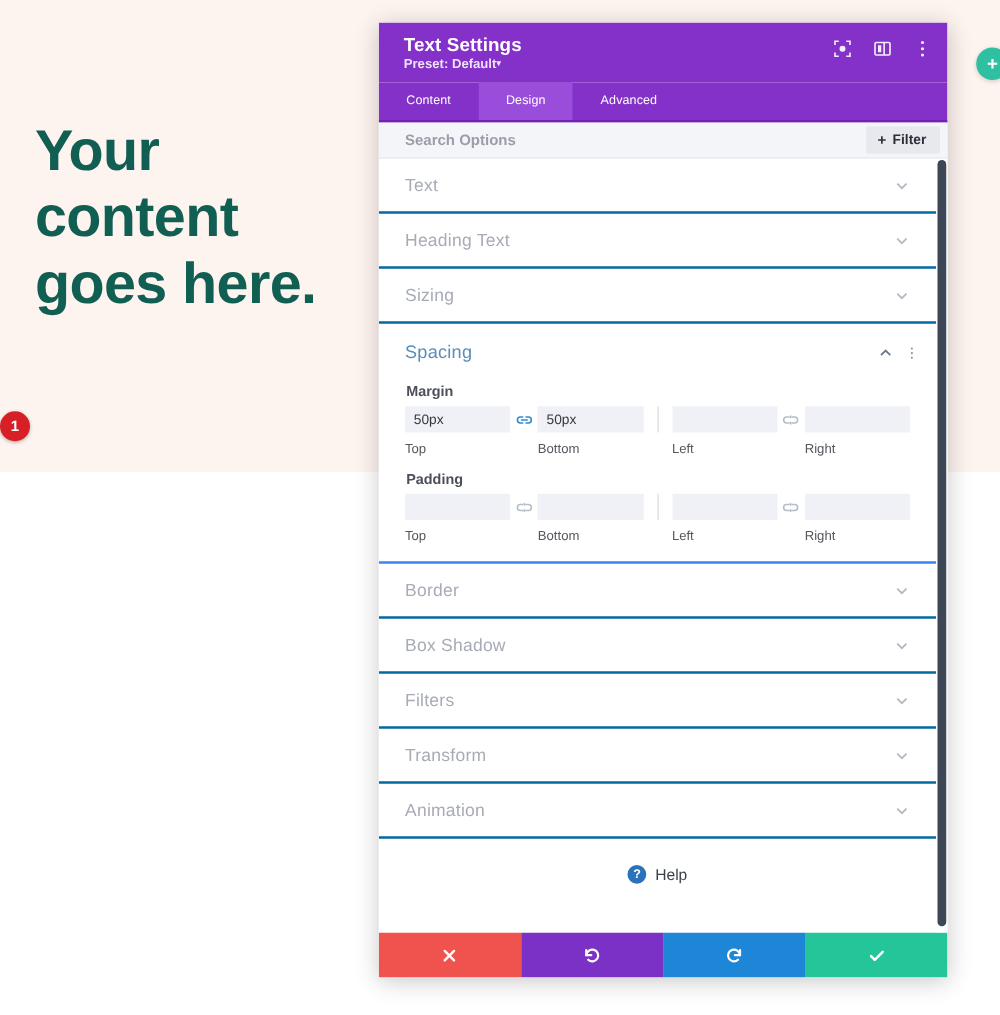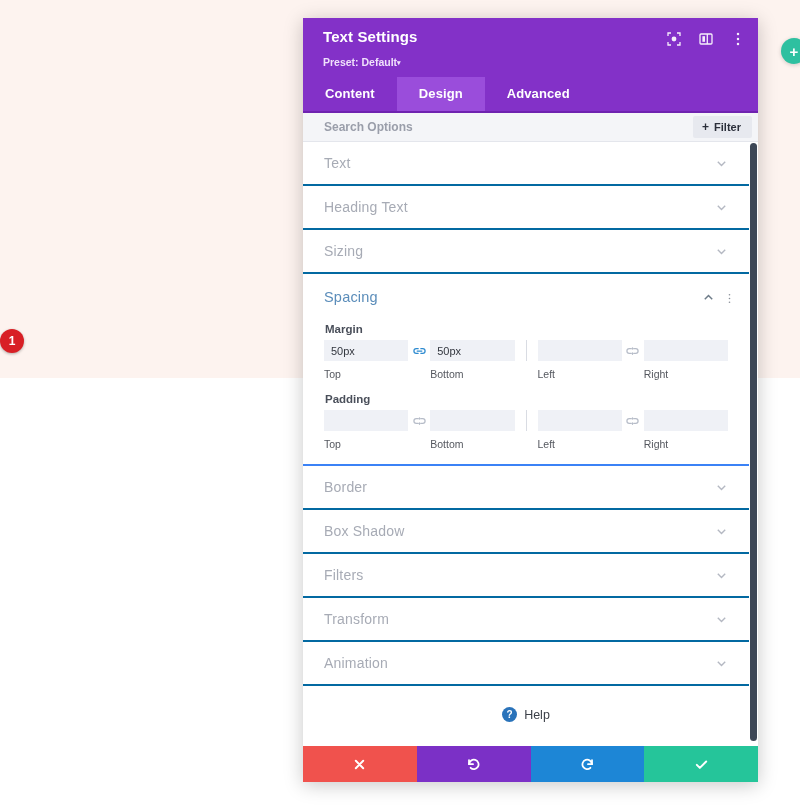--- a/index.html
+++ b/index.html
@@ -56,7 +56,7 @@
   }
   .m-title { font-size: 15px; font-weight: 700; letter-spacing: .1px; }
   .m-preset {
-    font-size: 10.5px; font-weight: 700; margin-top: 11px;
+    font-size: 10.5px; font-weight: 700; margin-top: 0;
     color: #efe1fb; display: flex; align-items: center; gap: 0;
   }
   .m-preset .caret { font-size: 7px; line-height: 1; }

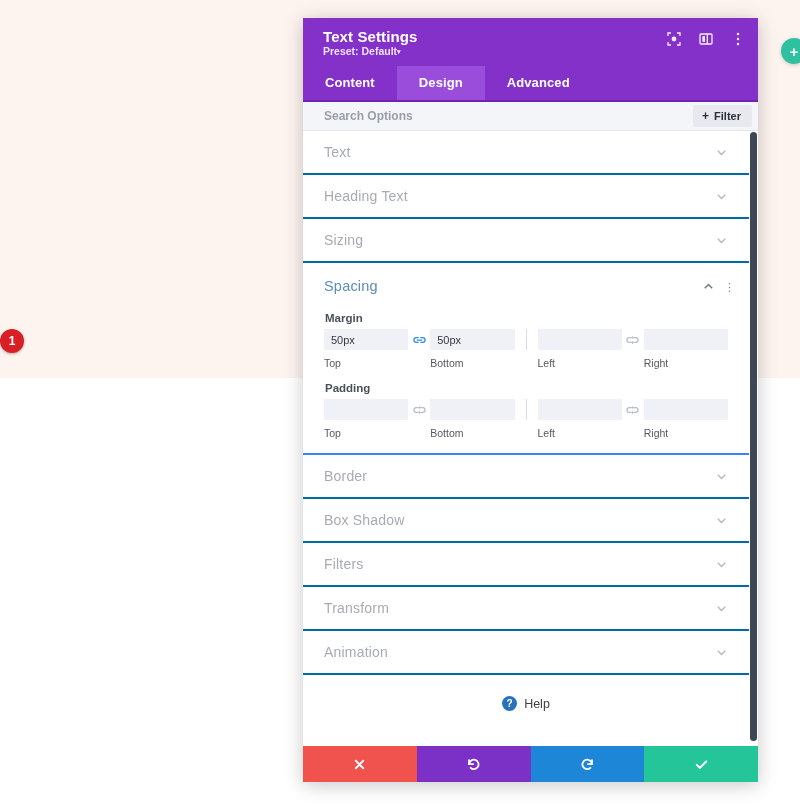--- a/index.html
+++ b/index.html
@@ -74,7 +74,7 @@
   }
   .m-tab {
     padding: 9px 22px 10px 22px;
-    font-size: 13px; font-weight: 700; color: #fff;
+    font-size: 10px; font-weight: 400; color: #fff;
     letter-spacing: .1px;
   }
   .m-tab.active { background: #9a4ddb; }

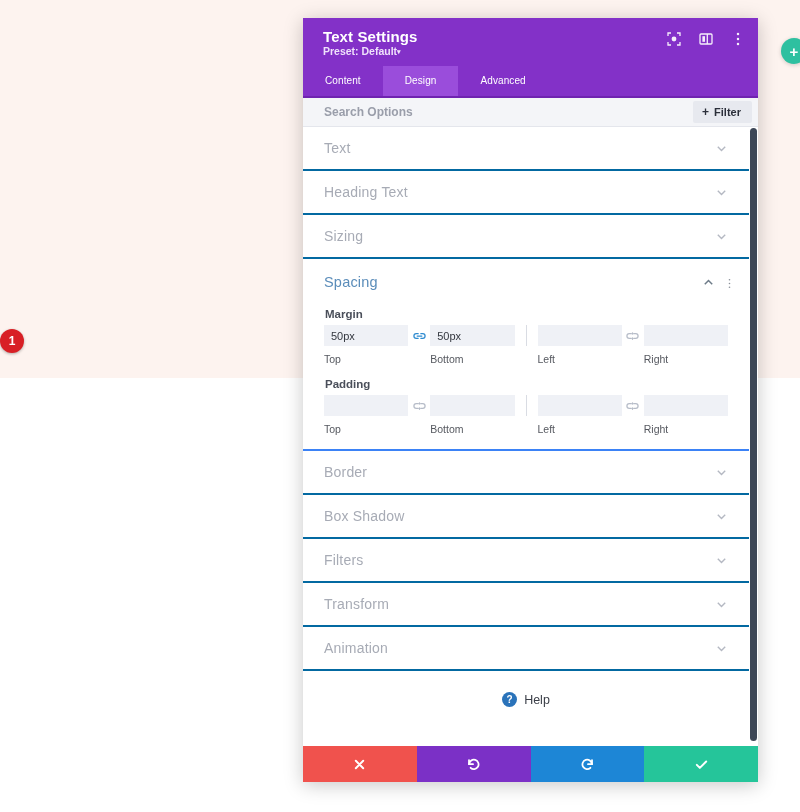--- a/index.html
+++ b/index.html
@@ -213,6 +213,7 @@
 
   <div class="page-hero"></div>
   <div class="page-below"></div>
+  <div class="hero-text">Your content goes here.</div>
   <div class="add-fab">
     <span>+</span>
   </div>

